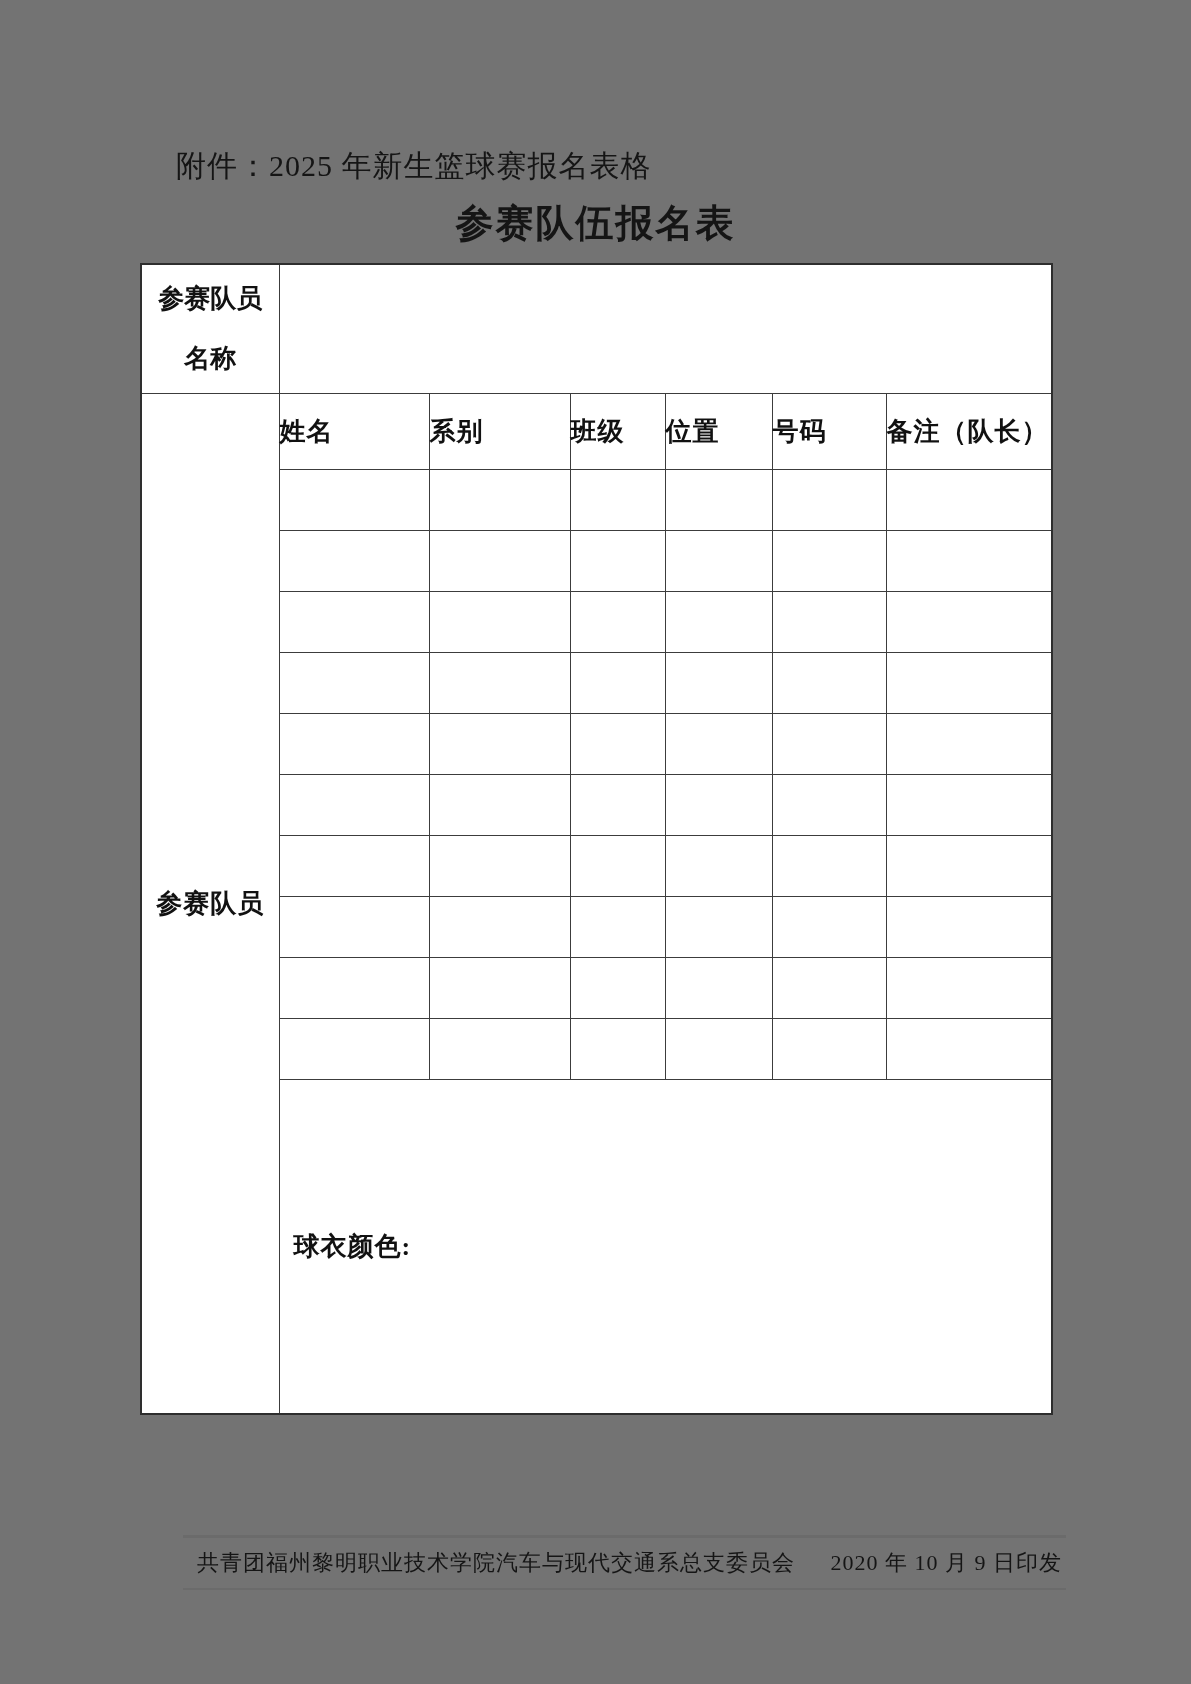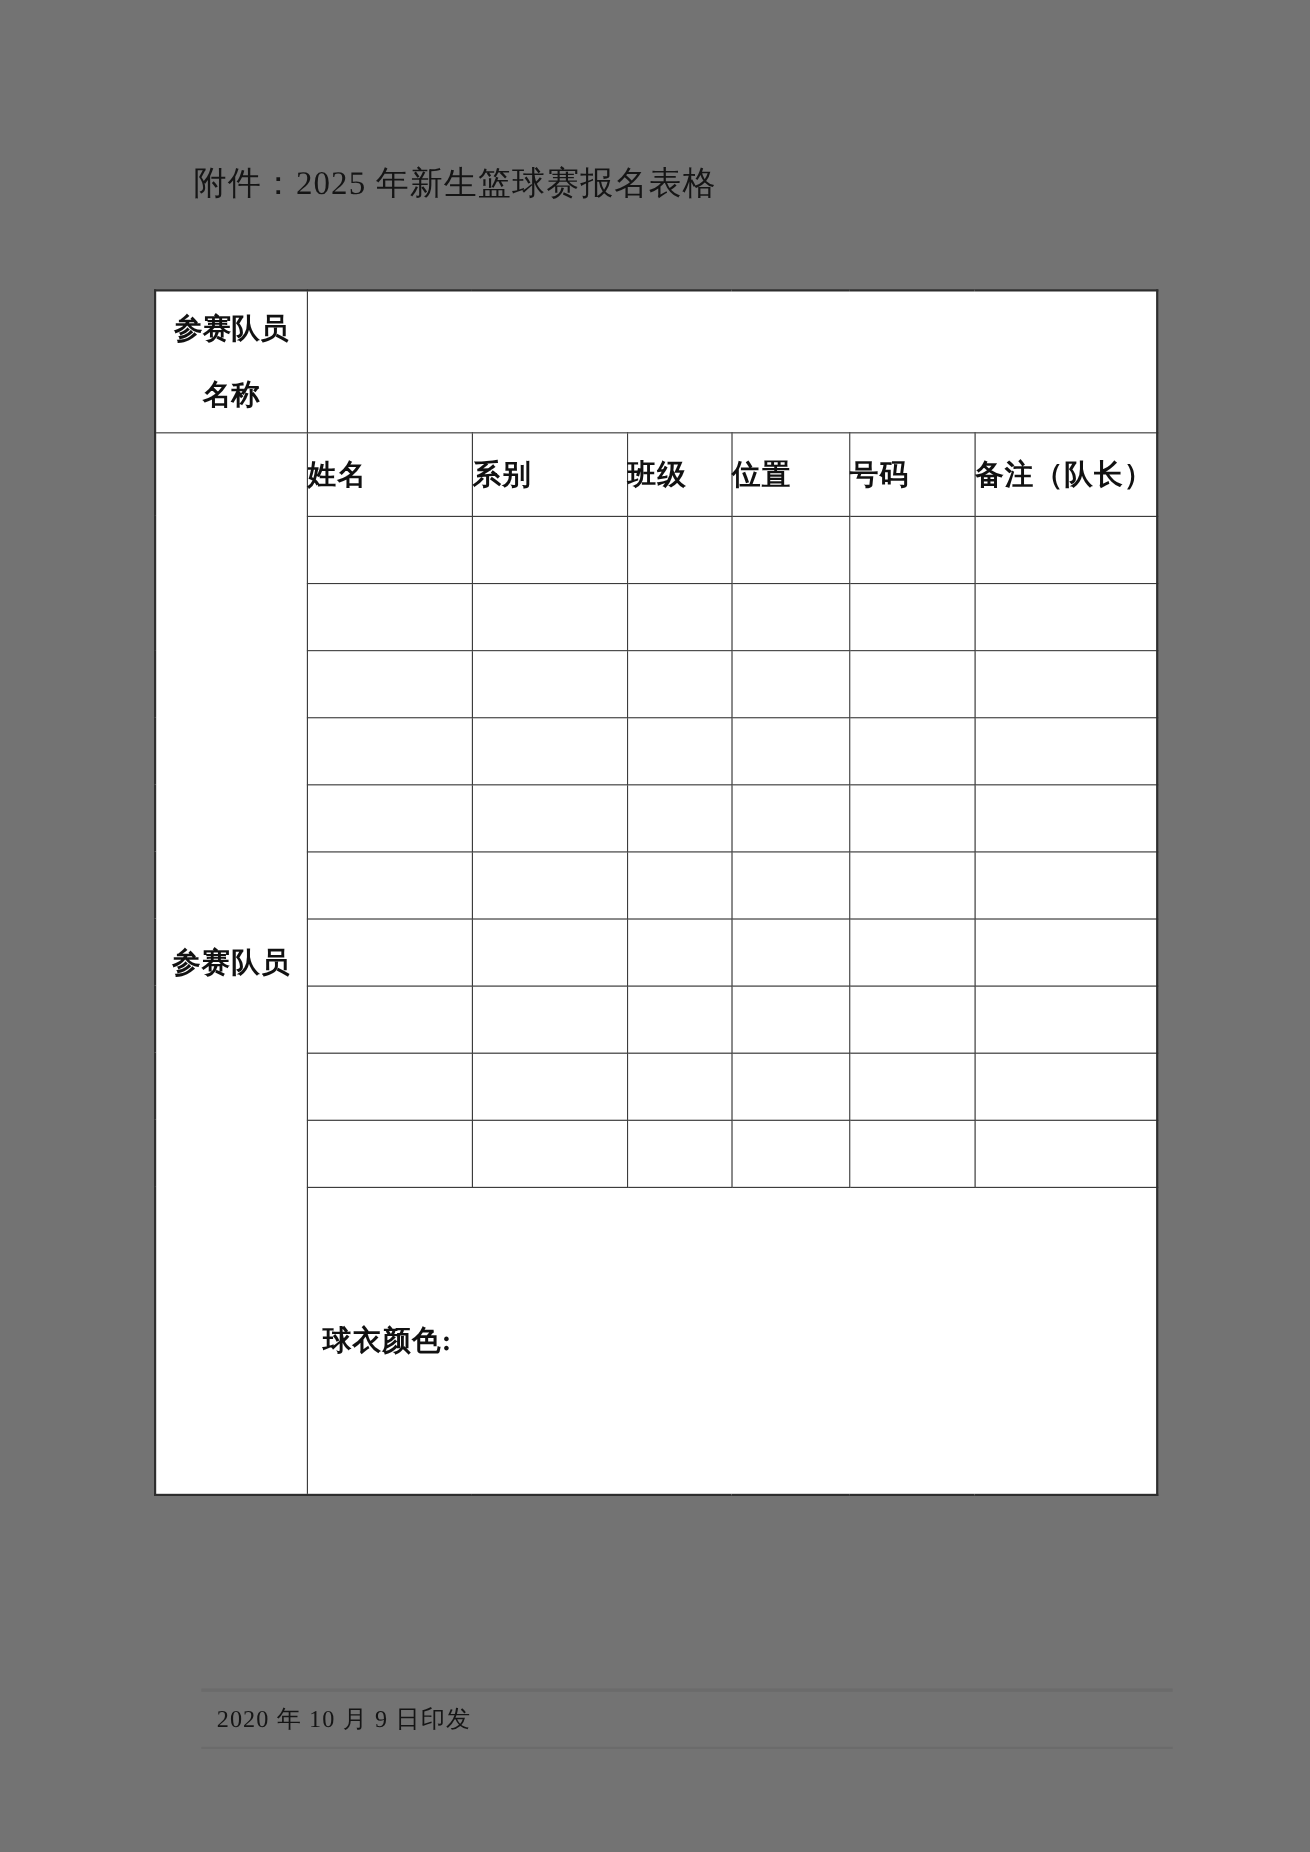--- a/index.html
+++ b/index.html
@@ -117,6 +117,7 @@
 
   <div class="attachment-note">附件：2025 年新生篮球赛报名表格</div>
 
+  <div class="form-title">参赛队伍报名表</div>
 
   <table class="reg-table">
     <colgroup>

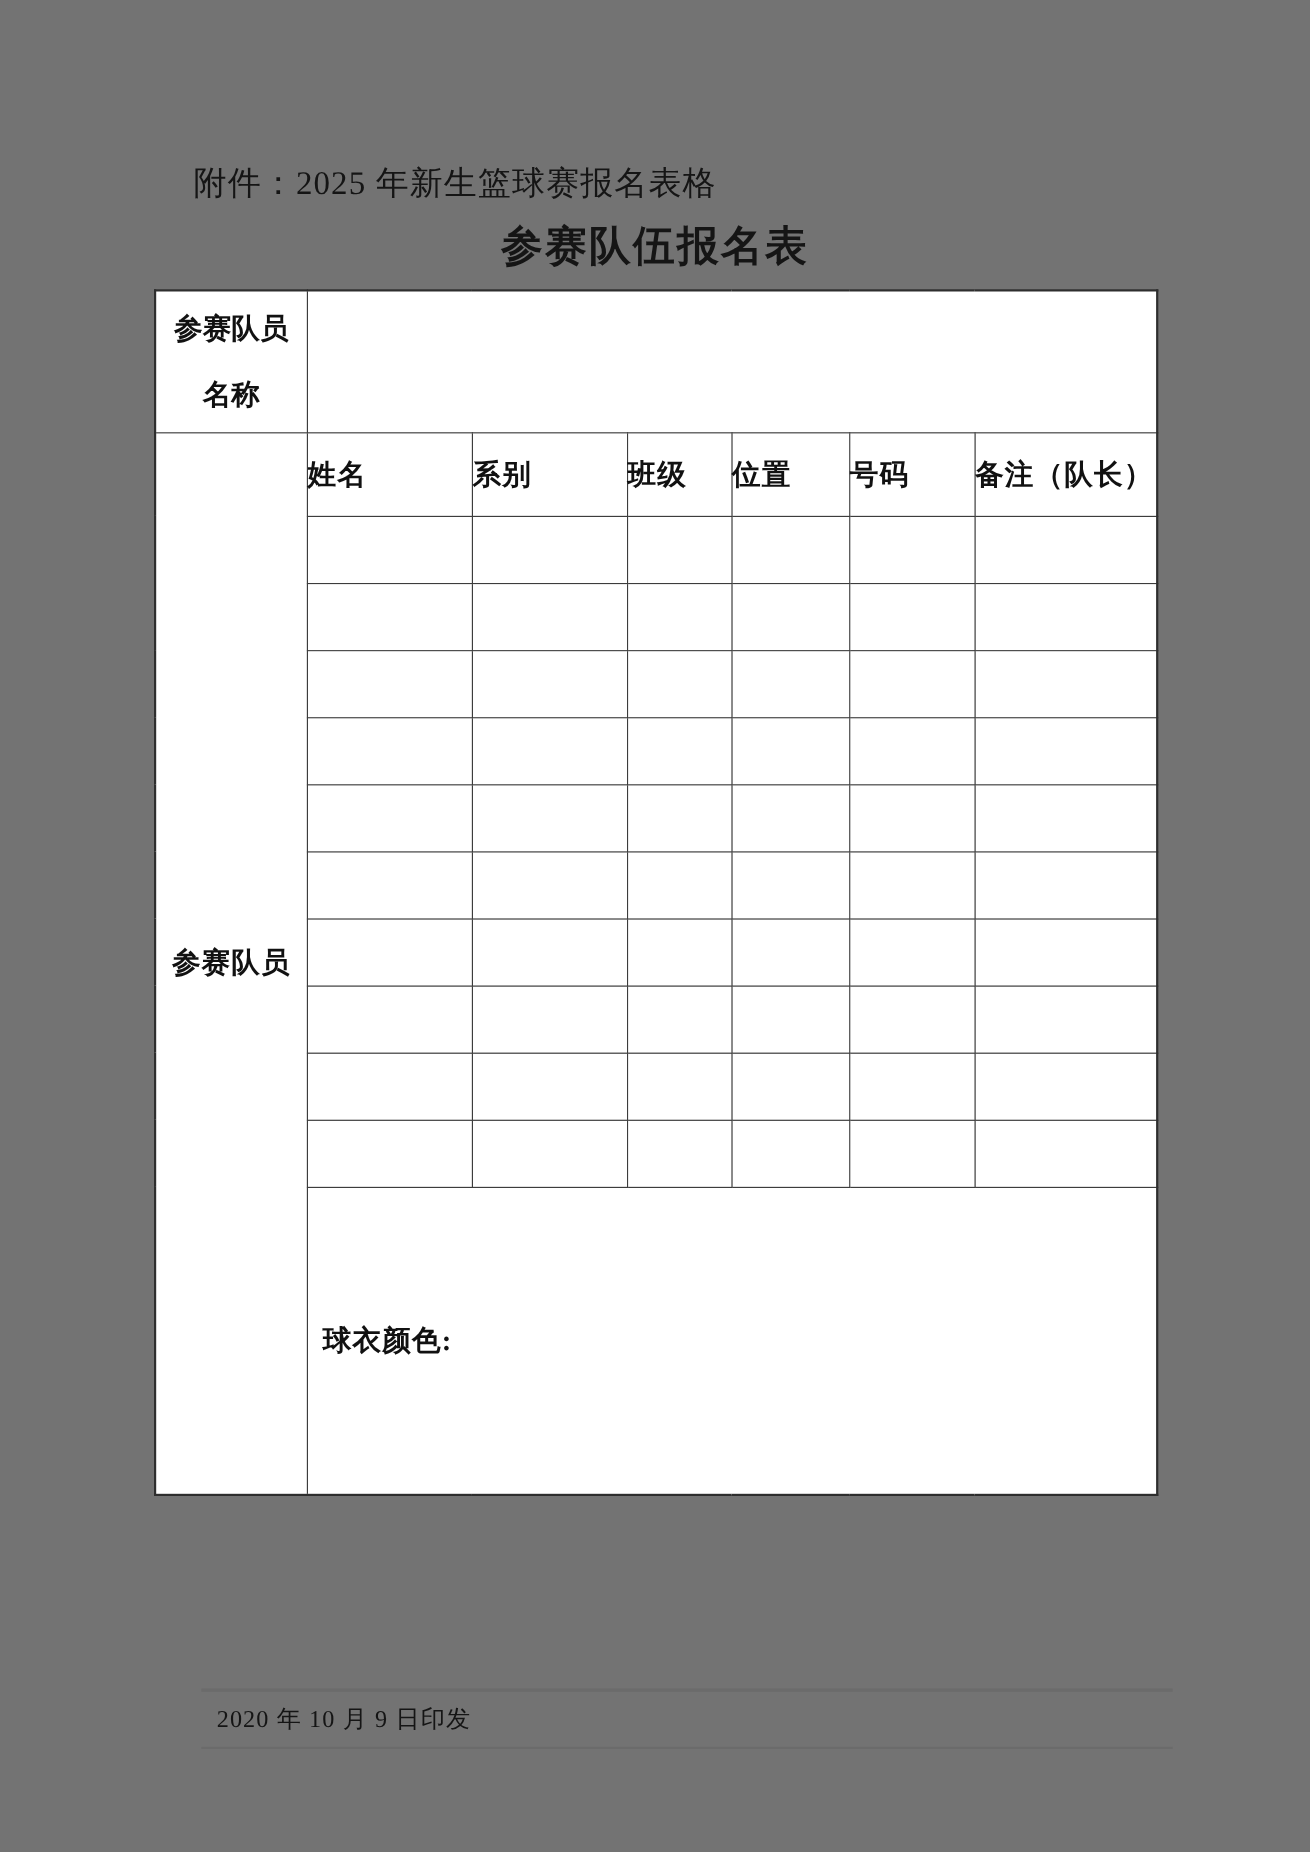--- a/index.html
+++ b/index.html
@@ -63,7 +63,7 @@
   .row-team-name { height: 129px; }
   .row-header    { height: 76px;  }
   .row-player    { height: 61px;  }
-  .row-jersey    { height: 280px; }
+  .row-jersey    { height: 335px; }
 
   td.team-name-label {
     text-align: center;

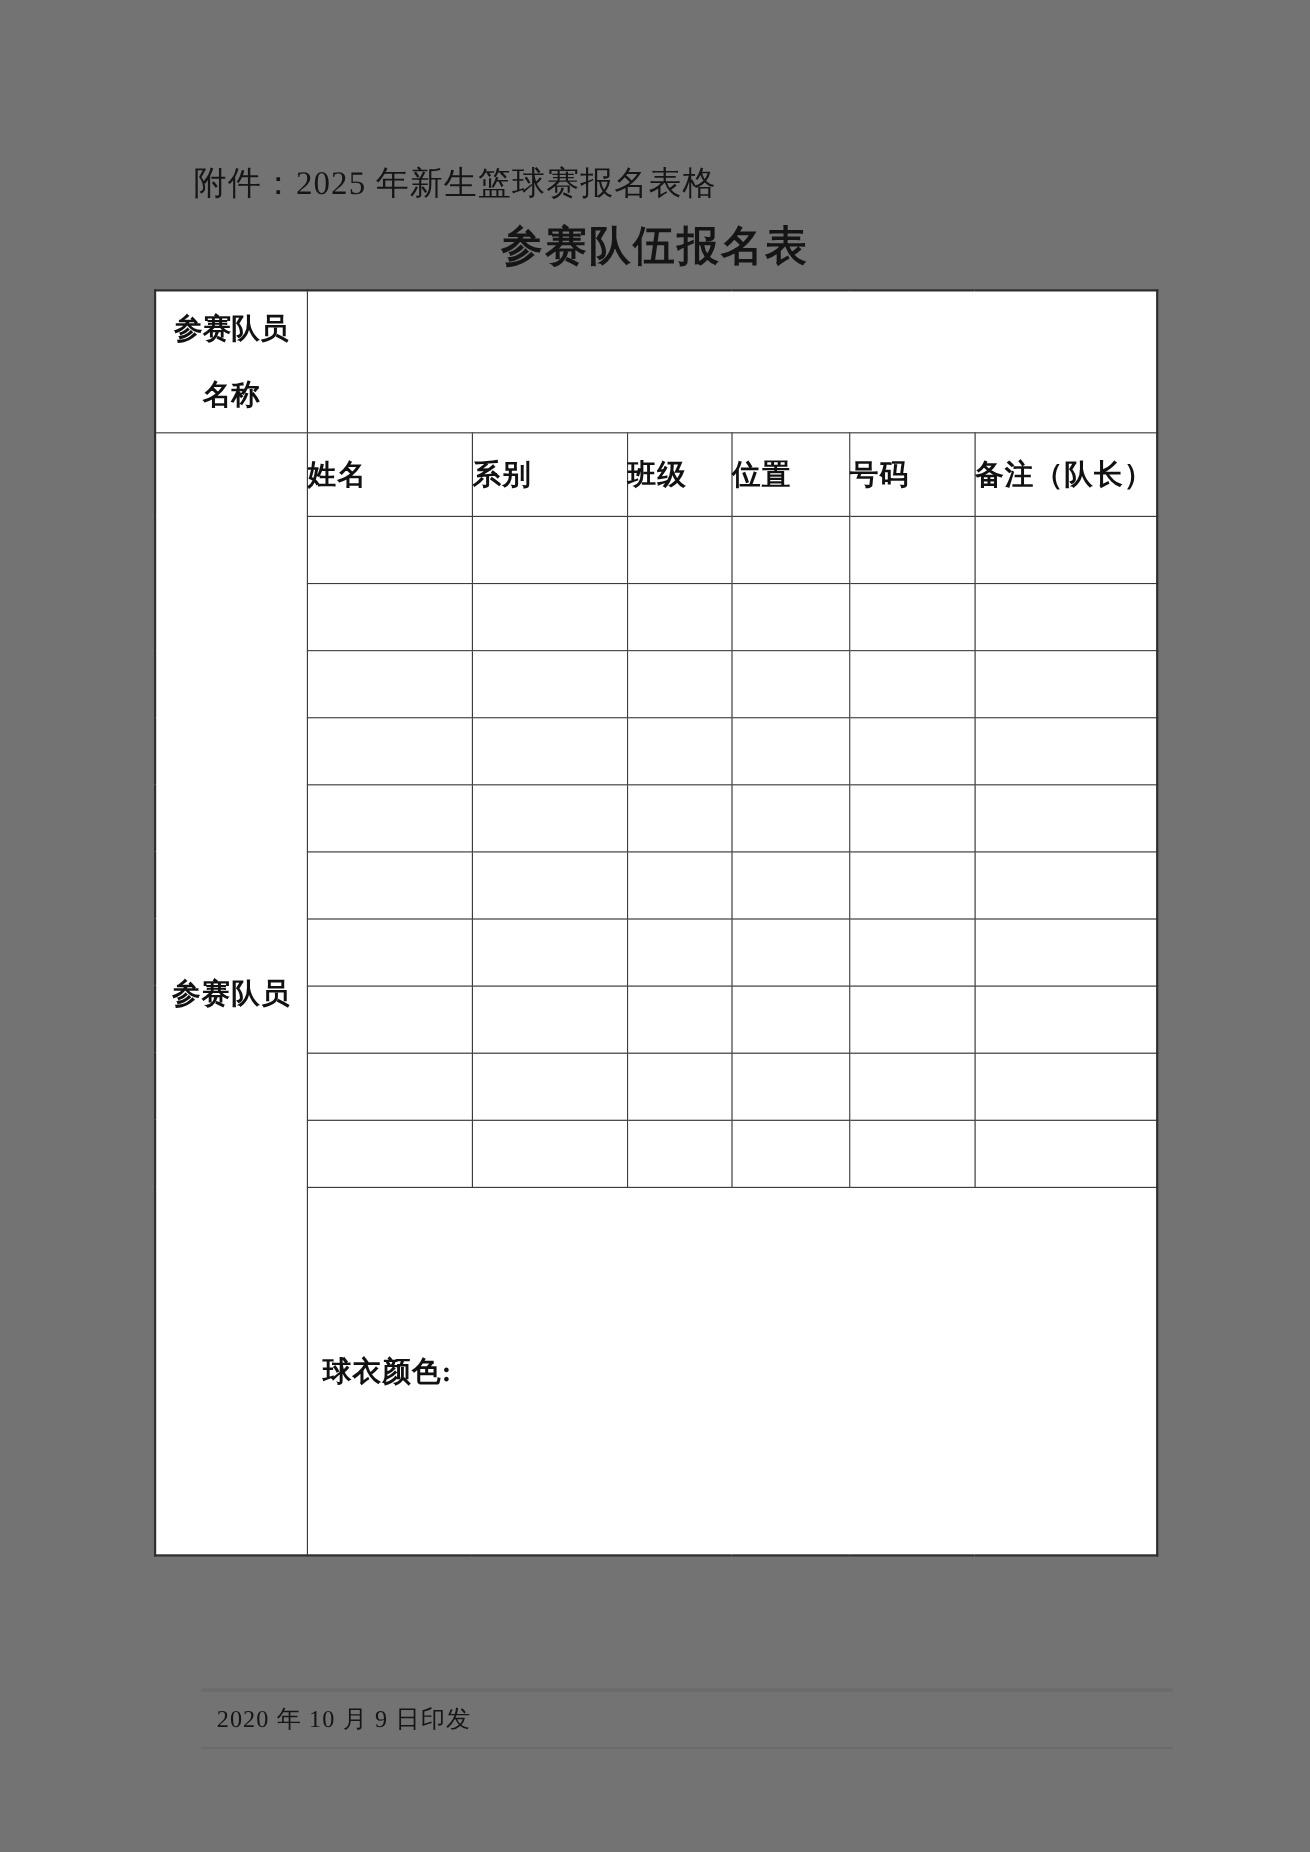--- a/index.html
+++ b/index.html
@@ -239,6 +239,7 @@
     </table>
 
   <div class="footer-strip">
+    <span>共青团福州黎明职业技术学院汽车与现代交通系总支委员会</span>
     <span>2020 年 10 月 9 日印发</span>
   </div>
 

